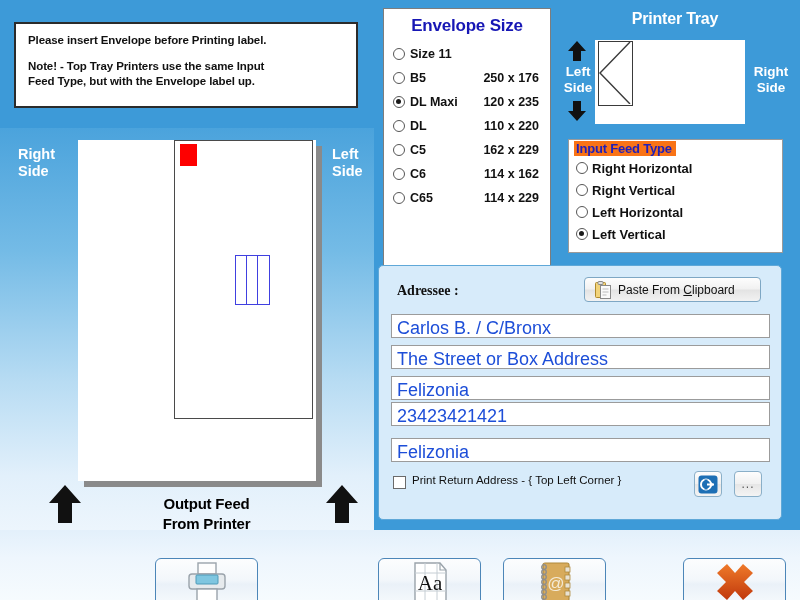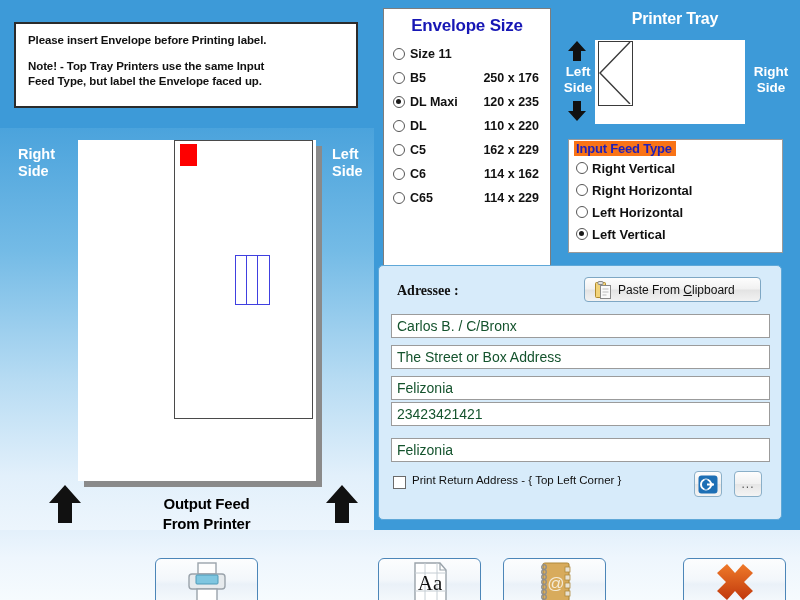--- a/index.html
+++ b/index.html
@@ -156,7 +156,7 @@
     <div class="note-line">Please insert Envelope before Printing label.</div>
     <div class="note-gap"></div>
     <div class="note-line">Note!  -  Top Tray Printers use the same Input</div>
-    <div class="note-line">Feed Type, but  label the Envelope faced up.</div>
+    <div class="note-line">Feed Type, but  with the Envelope label up.</div>
   </div>
 
   <div class="env-group">

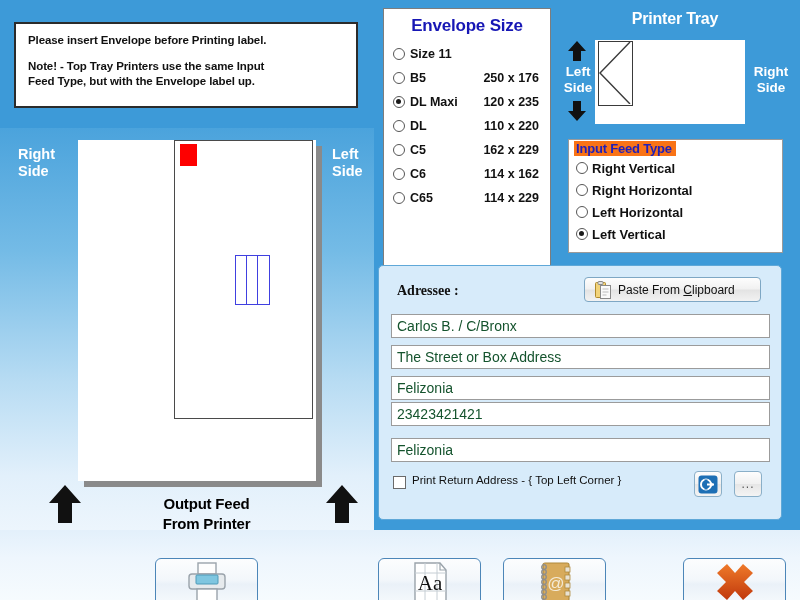--- a/index.html
+++ b/index.html
@@ -243,11 +243,11 @@
     <div class="feed-list">
       <div class="feed-row">
         <span class="rad"></span>
+        <span class="feed-lbl">Right Horizontal</span>
+      </div>
+      <div class="feed-row">
+        <span class="rad"></span>
         <span class="feed-lbl">Right Vertical</span>
-      </div>
-      <div class="feed-row">
-        <span class="rad"></span>
-        <span class="feed-lbl">Right Horizontal</span>
       </div>
       <div class="feed-row">
         <span class="rad"></span>

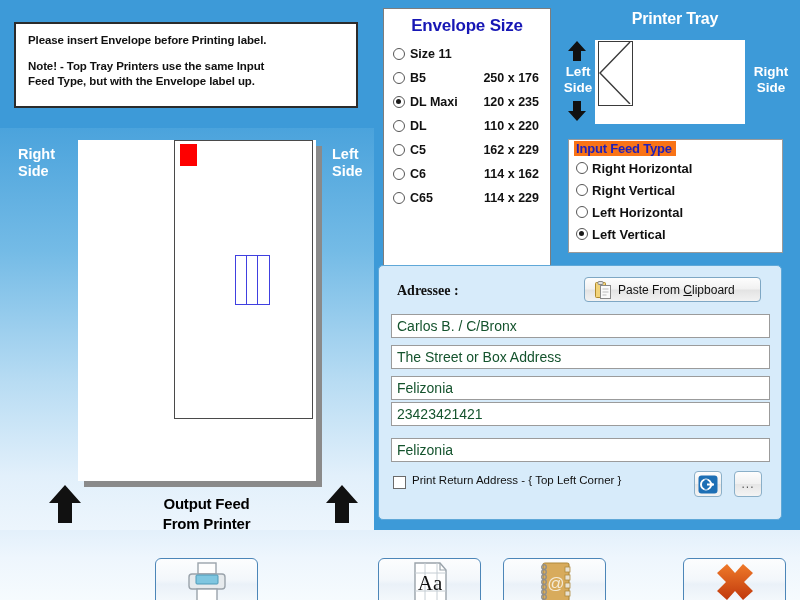--- a/index.html
+++ b/index.html
@@ -98,7 +98,7 @@
   .addr-field{
     position:absolute;left:12px;width:379px;height:24px;
     background:#ffffff;border:1px solid #9b9b9b;box-sizing:border-box;
-    font-size:14px;color:#14532d;padding:3px 0 0 5px;white-space:nowrap;overflow:hidden;
+    font-size:18px;color:#1d4ed8;padding:3px 0 0 5px;white-space:nowrap;overflow:hidden;
   }
   .chk{
     position:absolute;left:14px;top:210px;width:13px;height:13px;

